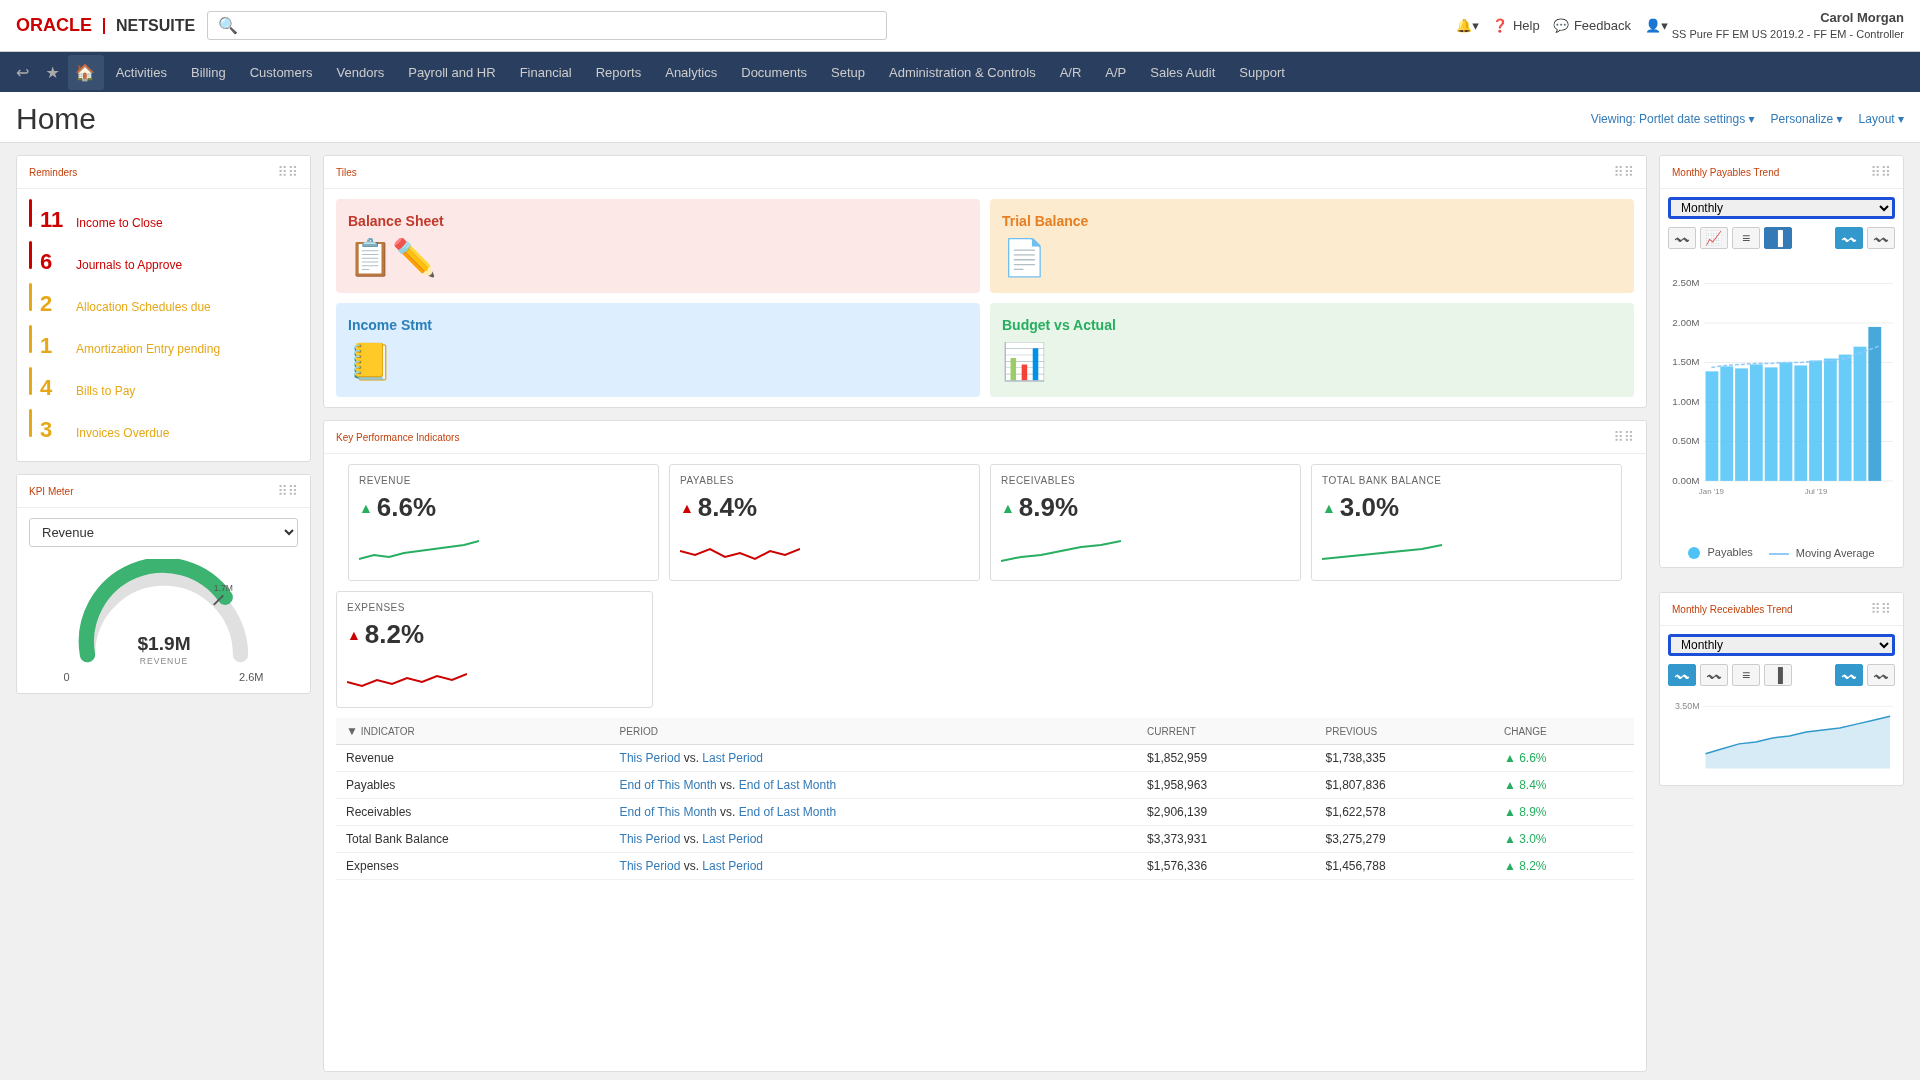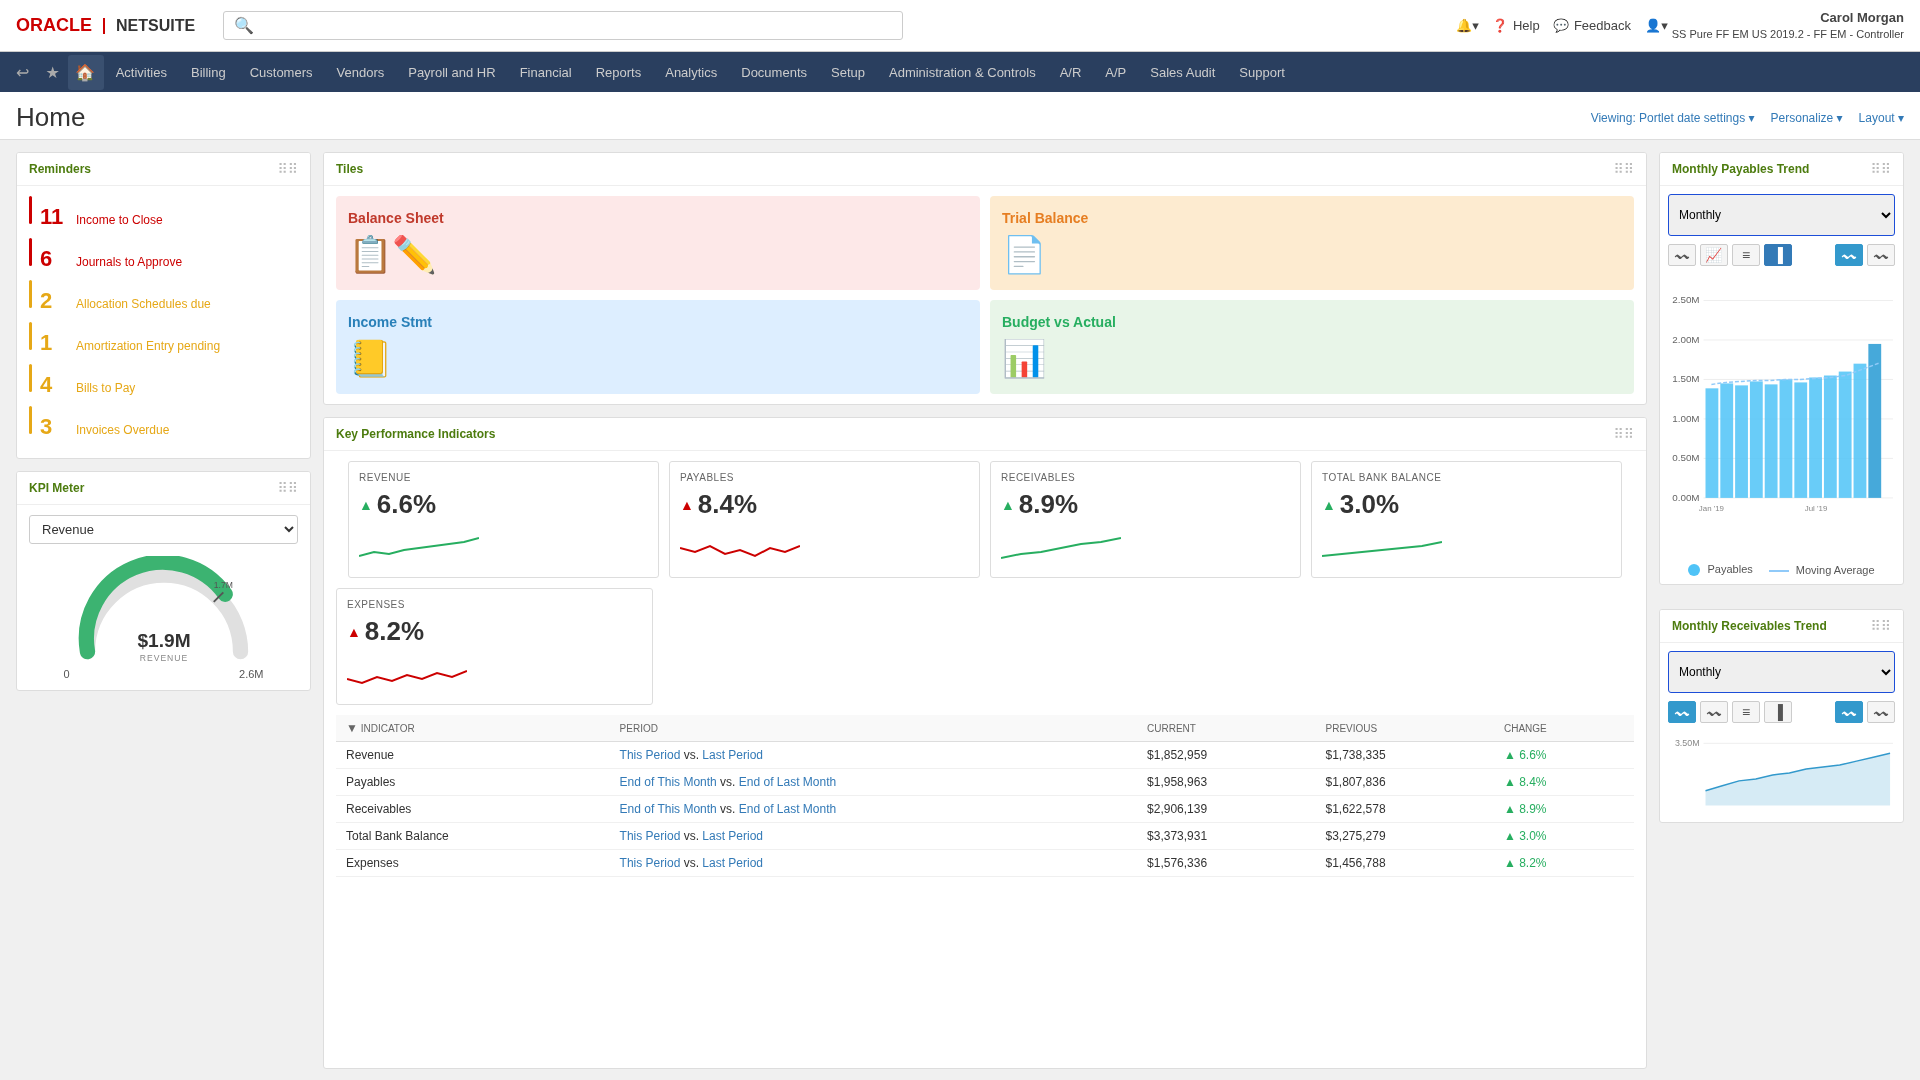--- a/index.html
+++ b/index.html
@@ -15,7 +15,7 @@
       height: 52px;
       gap: 12px;
     }
-    .logo { display: flex; align-items: center; gap: 4px; margin-right: 16px; }
+    .logo { display: flex; align-items: center; gap: 4px; }
     .logo-oracle { color: #cc0000; font-weight: bold; font-size: 18px; }
     .logo-netsuite { color: #333; font-weight: bold; font-size: 16px; }
     .search-bar {

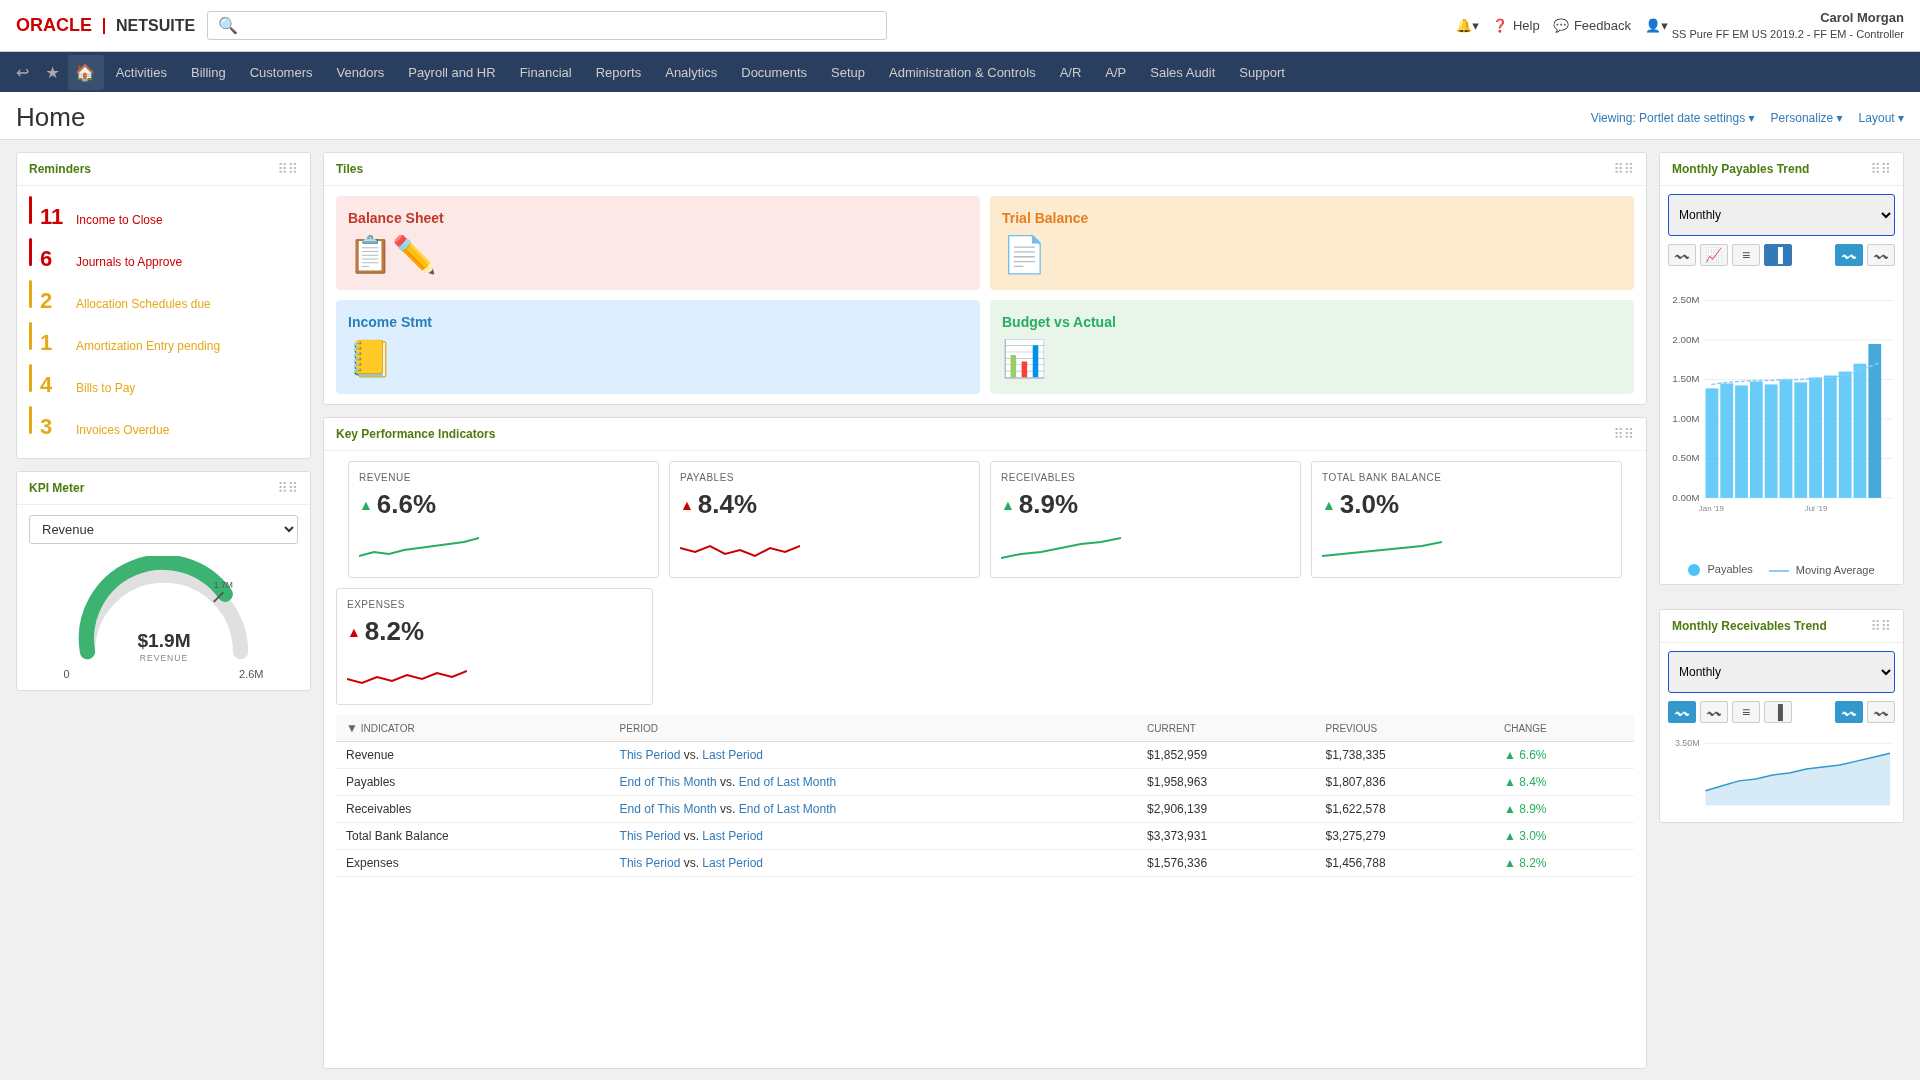--- a/index.html
+++ b/index.html
@@ -73,7 +73,7 @@
       background: #fff;
       border-bottom: 1px solid #ddd;
     }
-    .page-title { font-size: 26px; font-weight: normal; color: #333; }
+    .page-title { font-size: 30px; font-weight: normal; color: #333; }
     .page-header-actions { display: flex; align-items: center; gap: 16px; font-size: 12px; color: #337ab7; }
     .page-header-action { cursor: pointer; display: flex; align-items: center; gap: 3px; }
 

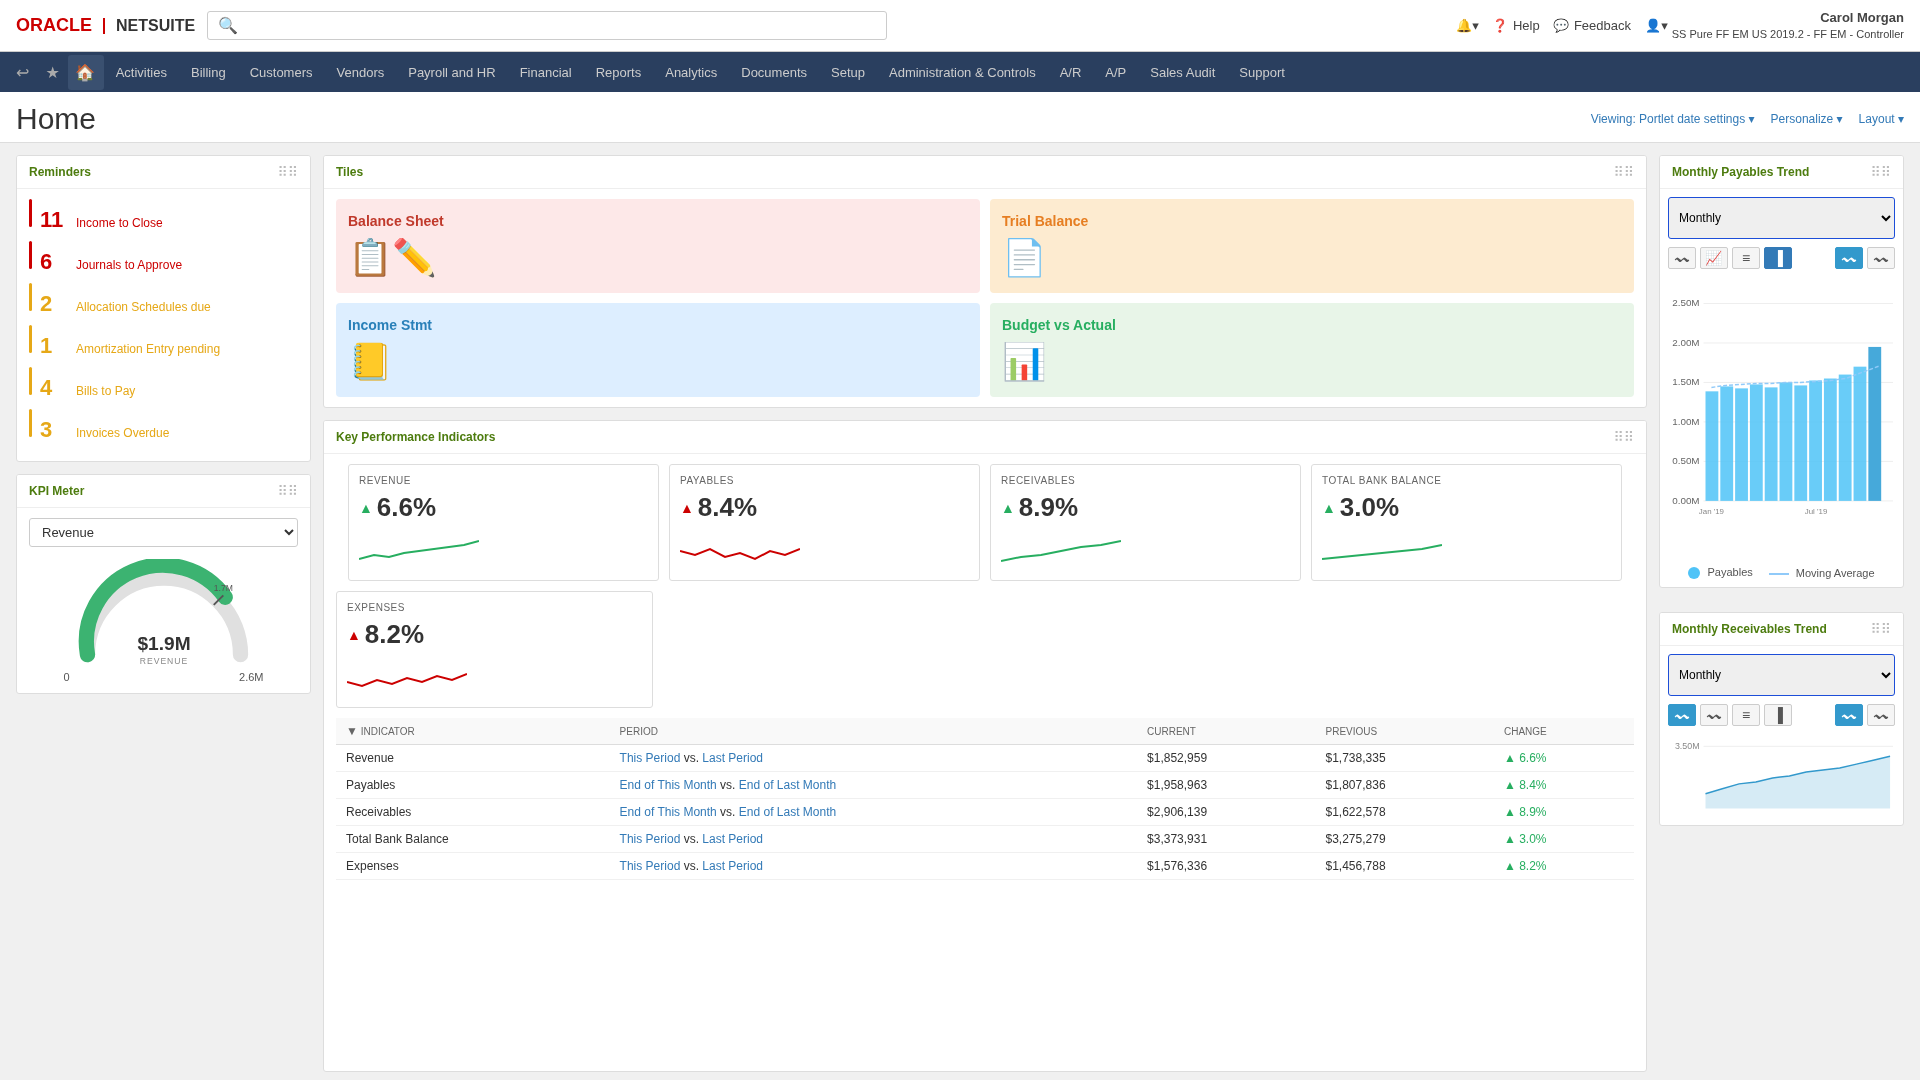--- a/index.html
+++ b/index.html
@@ -104,7 +104,7 @@
       border-bottom: 1px solid #eee;
       background: #fff;
     }
-    .portlet-title { font-weight: bold; font-size: 12px; color: #4d7c0f; }
+    .portlet-title { font-weight: normal; font-size: 10px; color: #c2410c; }
     .drag-handle { color: #bbb; font-size: 14px; cursor: grab; }
     .portlet-body { padding: 10px 12px; }
 

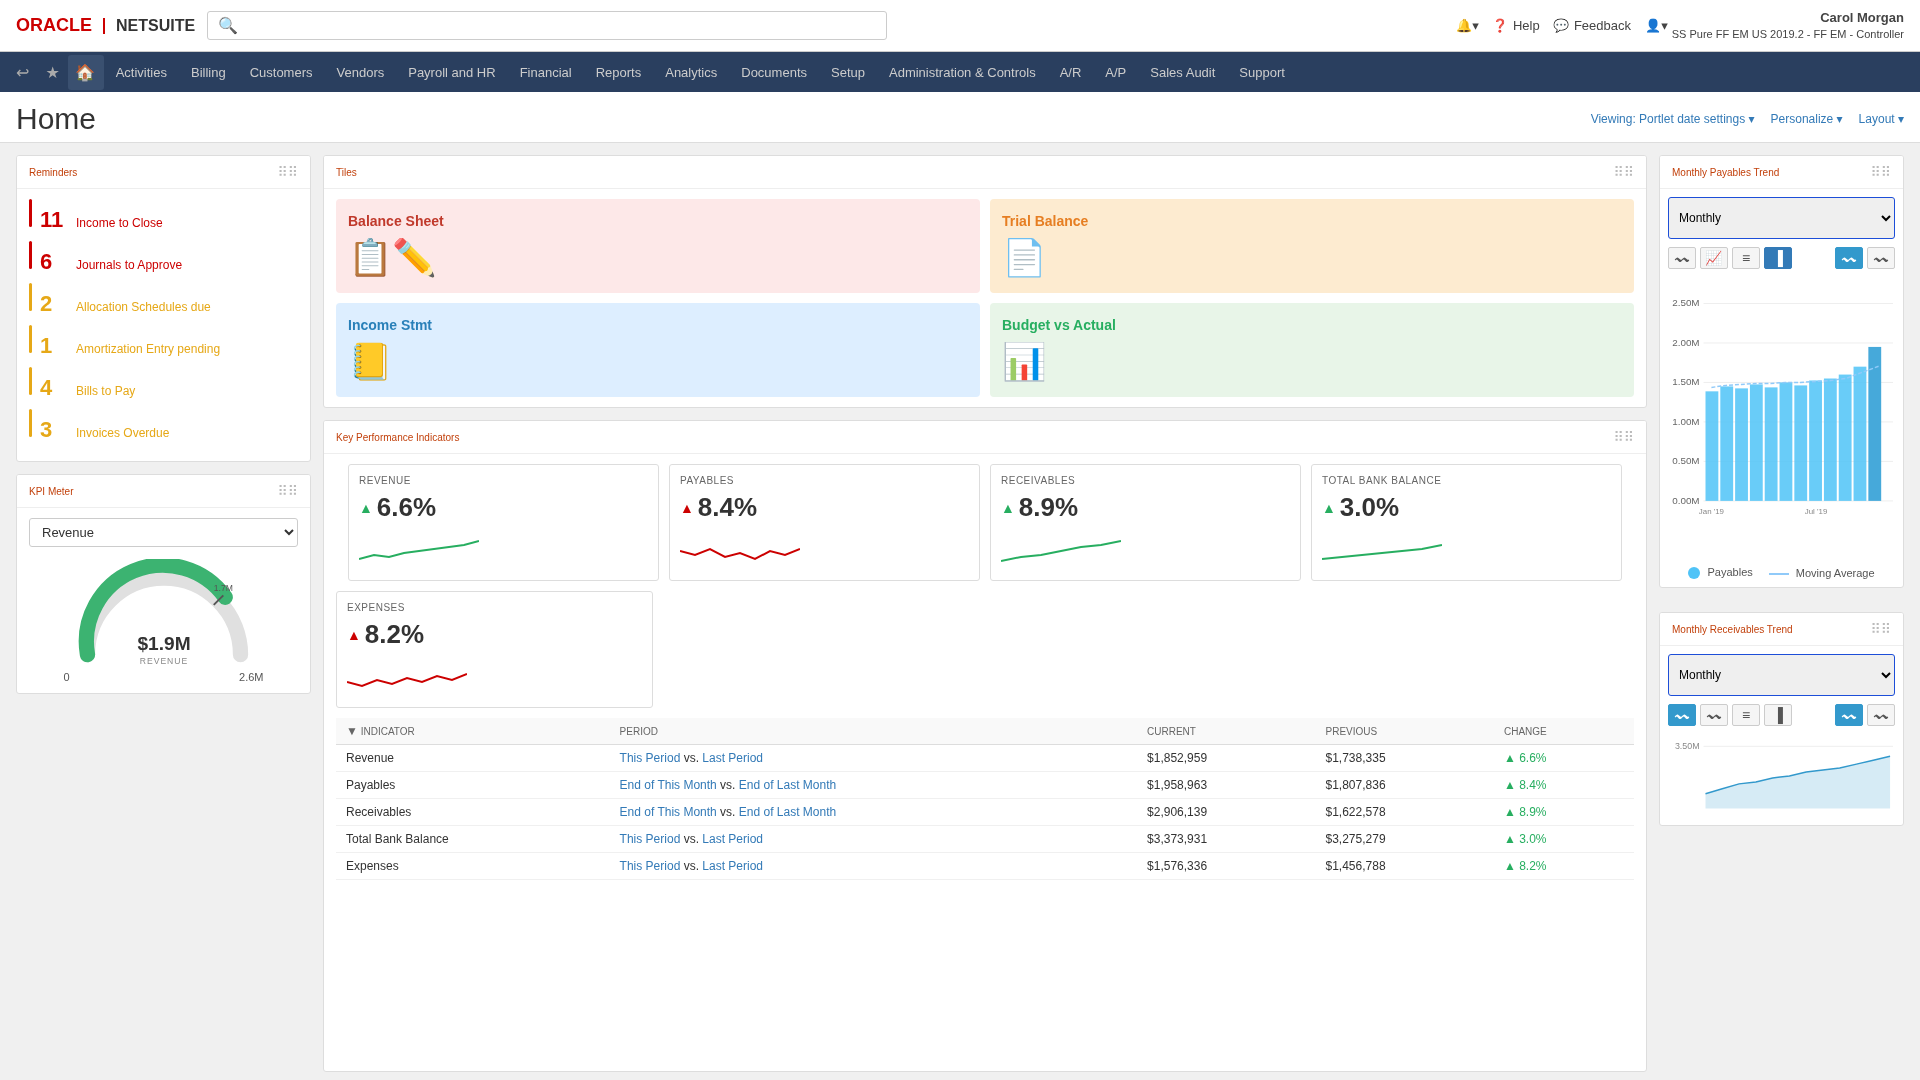--- a/index.html
+++ b/index.html
@@ -221,9 +221,9 @@
     .sort-icon { color: #666; font-size: 12px; }
     .trend-select {
       width: 100%;
-      border: 1px solid #1d4ed8;
+      border: 3px solid #1d4ed8;
       border-radius: 3px;
-      padding: 12px 6px;
+      padding: 0 6px;
       font-size: 12px;
       margin-bottom: 8px;
     }

